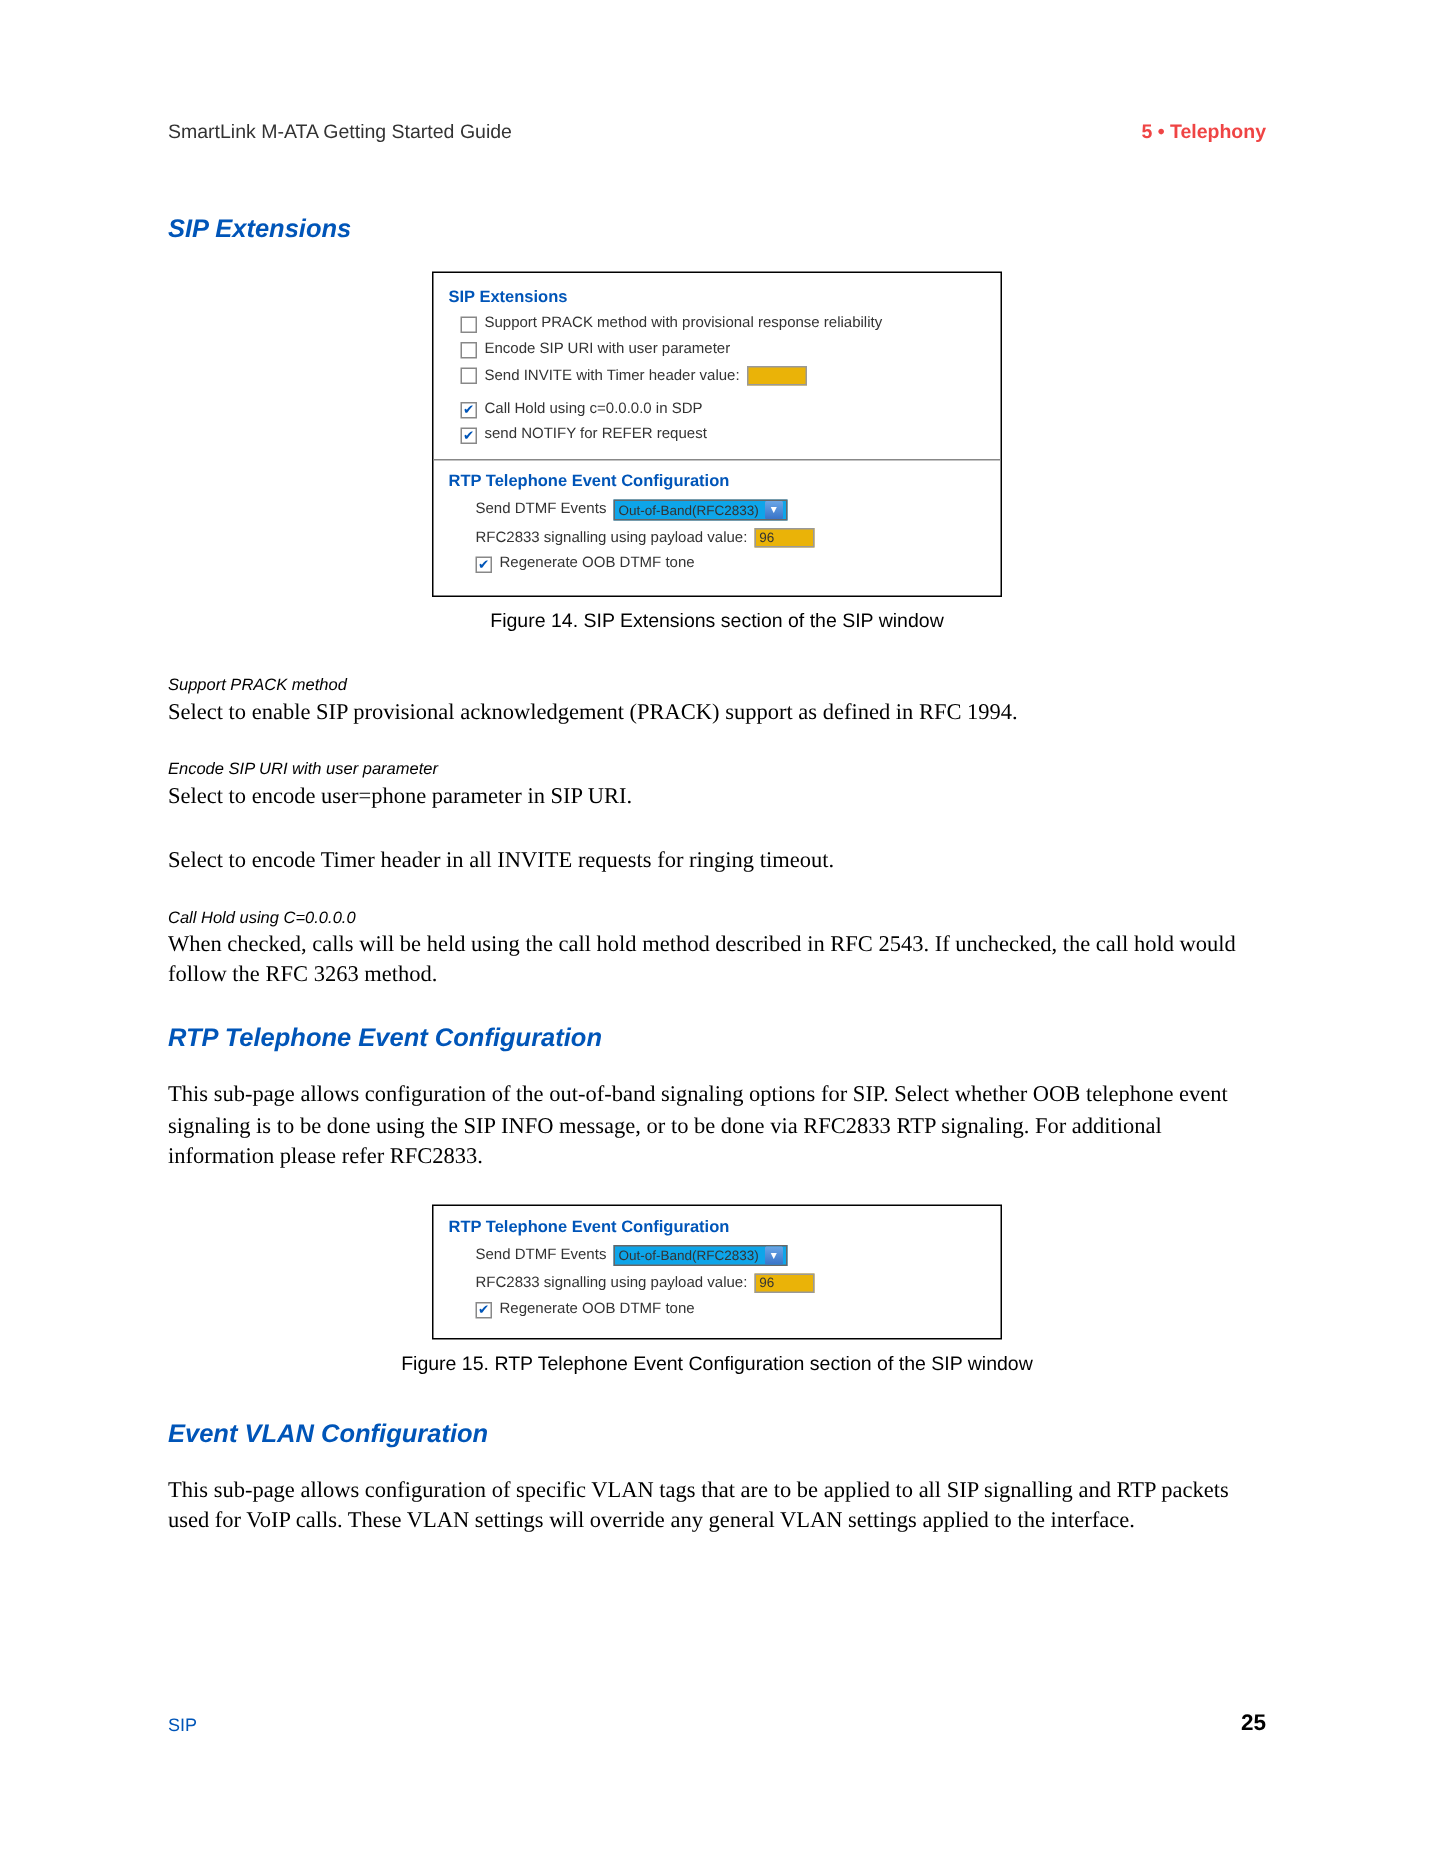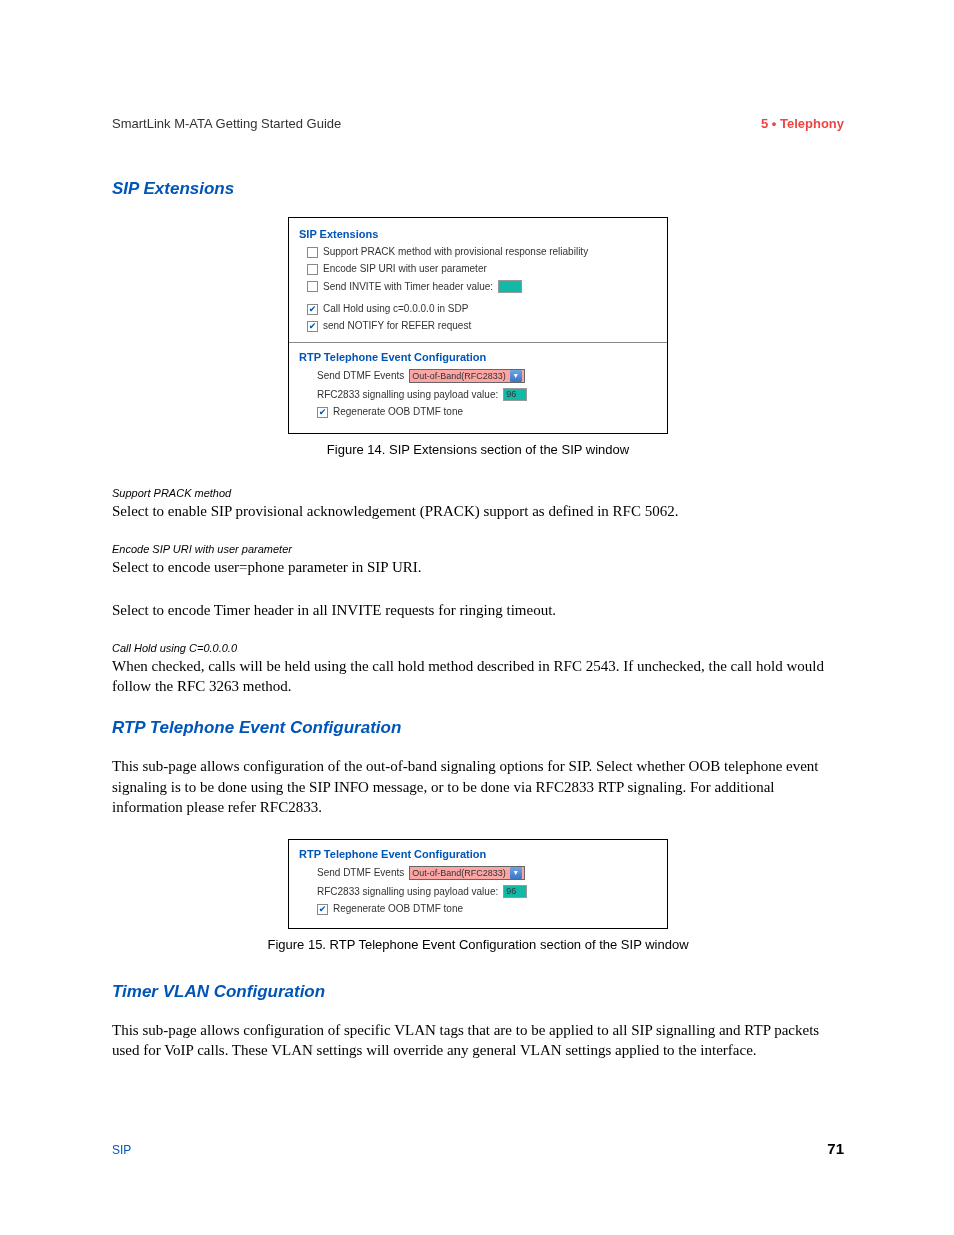--- a/index.html
+++ b/index.html
@@ -13,7 +13,7 @@
     width: 954px;
     height: 1235px;
     box-sizing: border-box;
-    padding: 116px 110px 60px 112px;
+    padding: 80px 110px 60px 112px;
     position: relative;
   }
   .header {

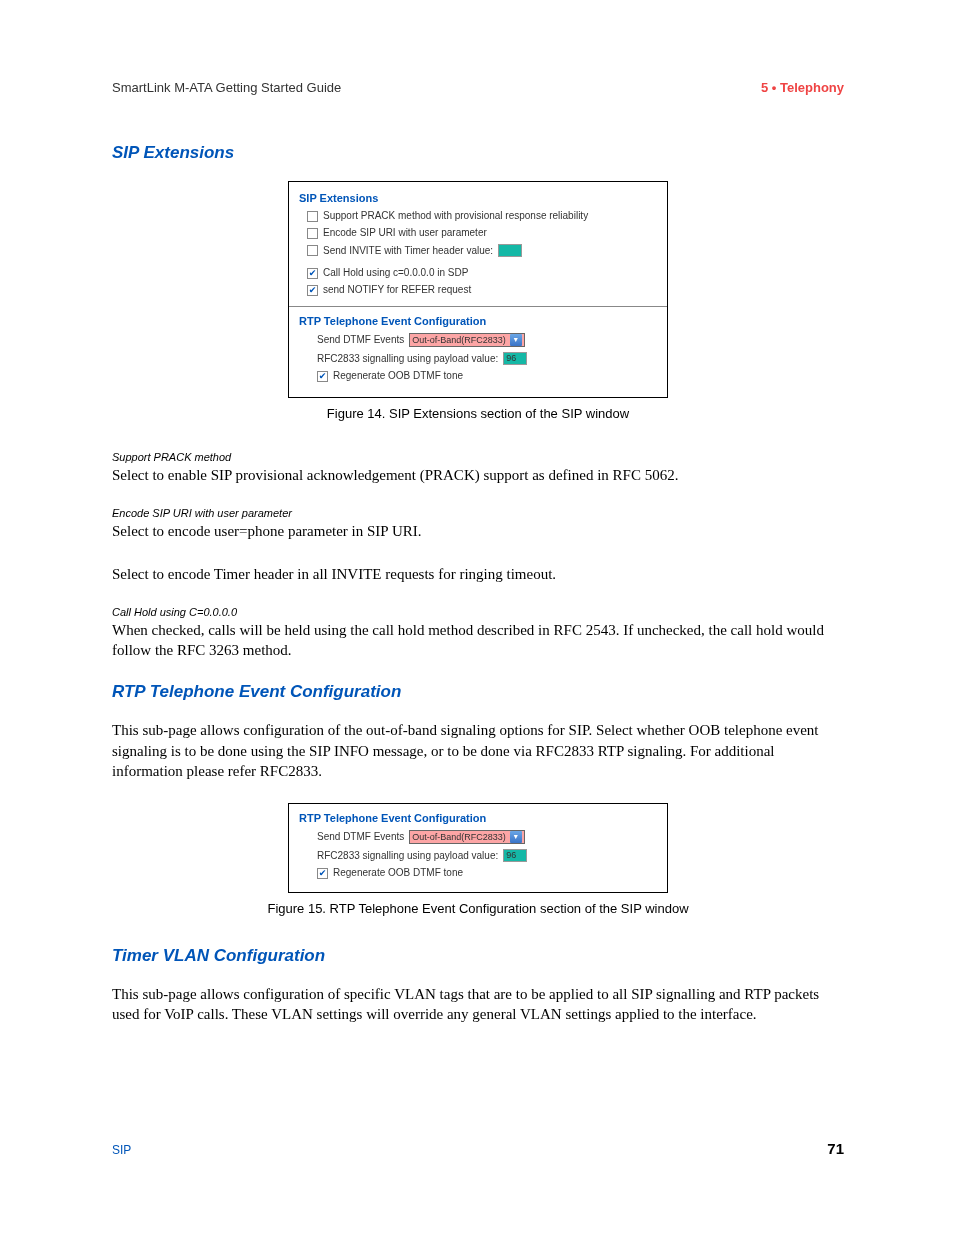--- a/index.html
+++ b/index.html
@@ -104,7 +104,7 @@
     padding: 0 2px;
     display: inline-flex;
     align-items: center;
-    background: #fca5a5;
+    background: #0ea5e9;
     position: relative;
   }
   .mini-select .arrow {

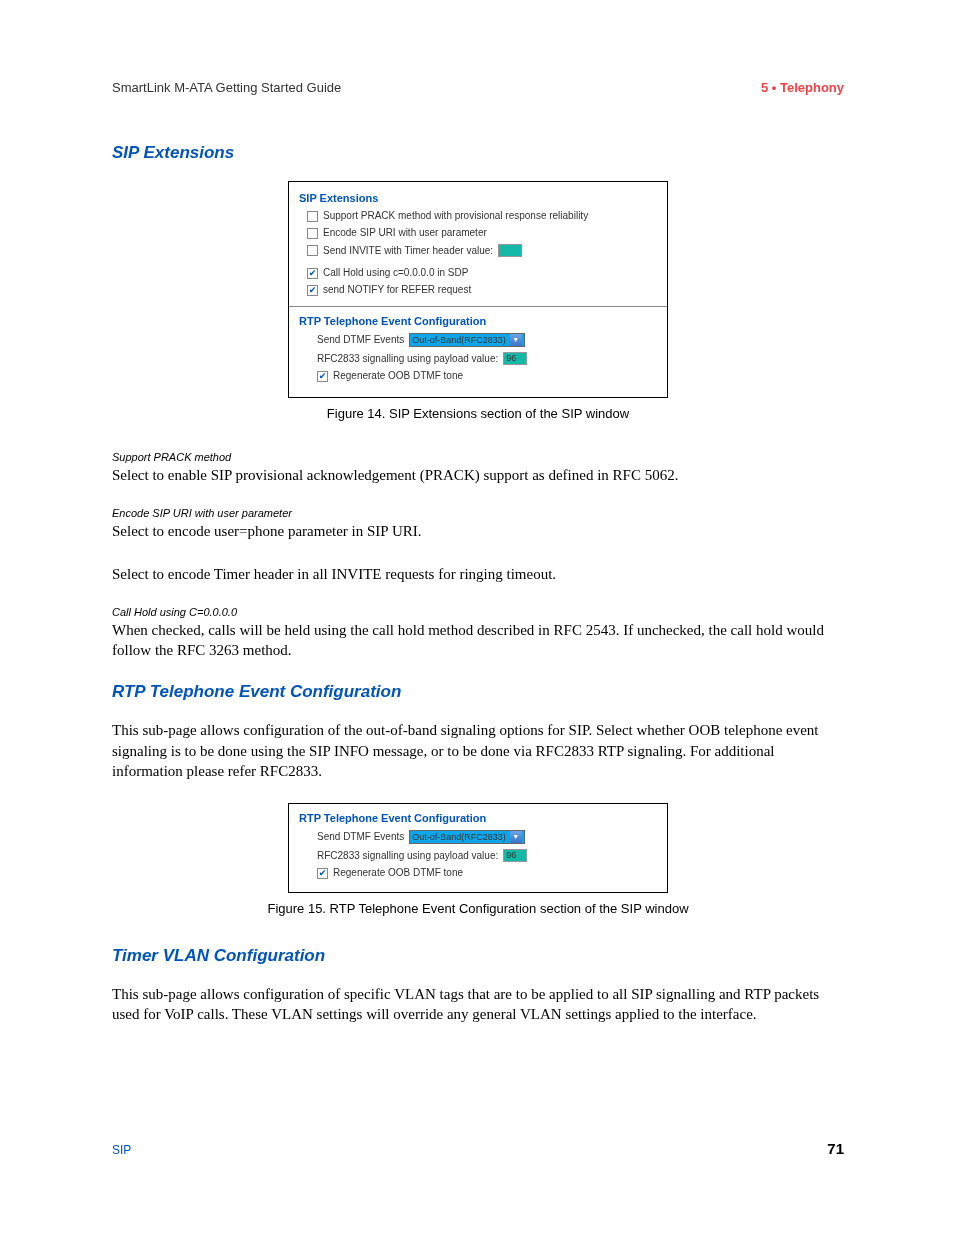--- a/index.html
+++ b/index.html
@@ -86,7 +86,7 @@
     content: "✔";
   }
   .mini-input {
-    width: 24px;
+    width: 40px;
     height: 13px;
     border: 1px solid #999;
     box-sizing: border-box;
@@ -94,7 +94,7 @@
     padding: 0 2px;
     display: inline-flex;
     align-items: center;
-    background: #14b8a6;
+    background: #eab308;
   }
   .mini-select {
     height: 14px;

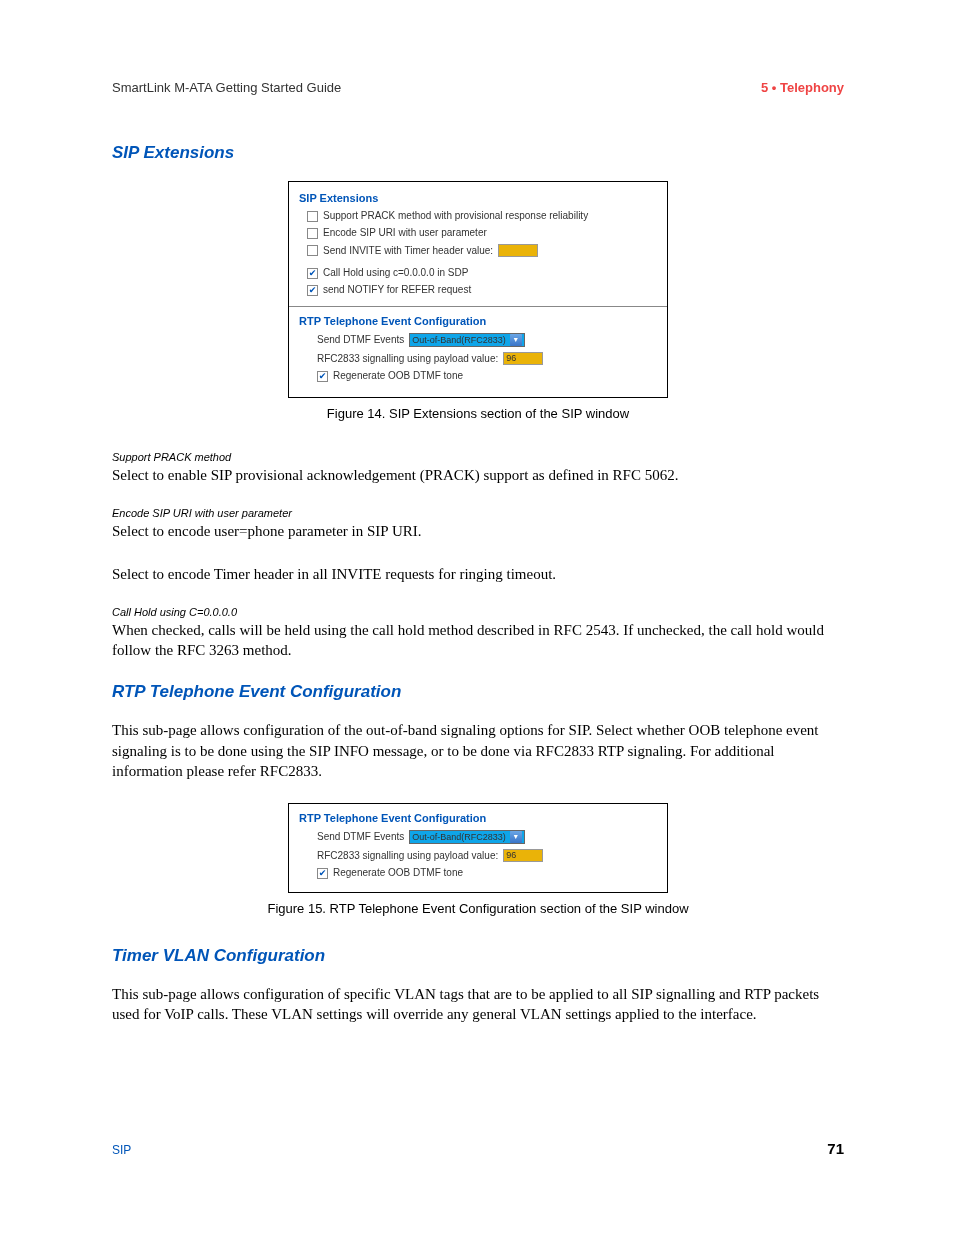--- a/index.html
+++ b/index.html
@@ -221,7 +221,7 @@
 
   <div>
     <div class="subhead">Support PRACK method</div>
-    <p class="body-text">Select to enable SIP provisional acknowledgement (PRACK) support as defined in RFC 5062.</p>
+    <p class="body-text">Select to enable SIP provisional acknowledgement (PRACK) support as defined in RFC 1994.</p>
   </div>
   <div>
     <div class="subhead">Encode SIP URI with user parameter</div>

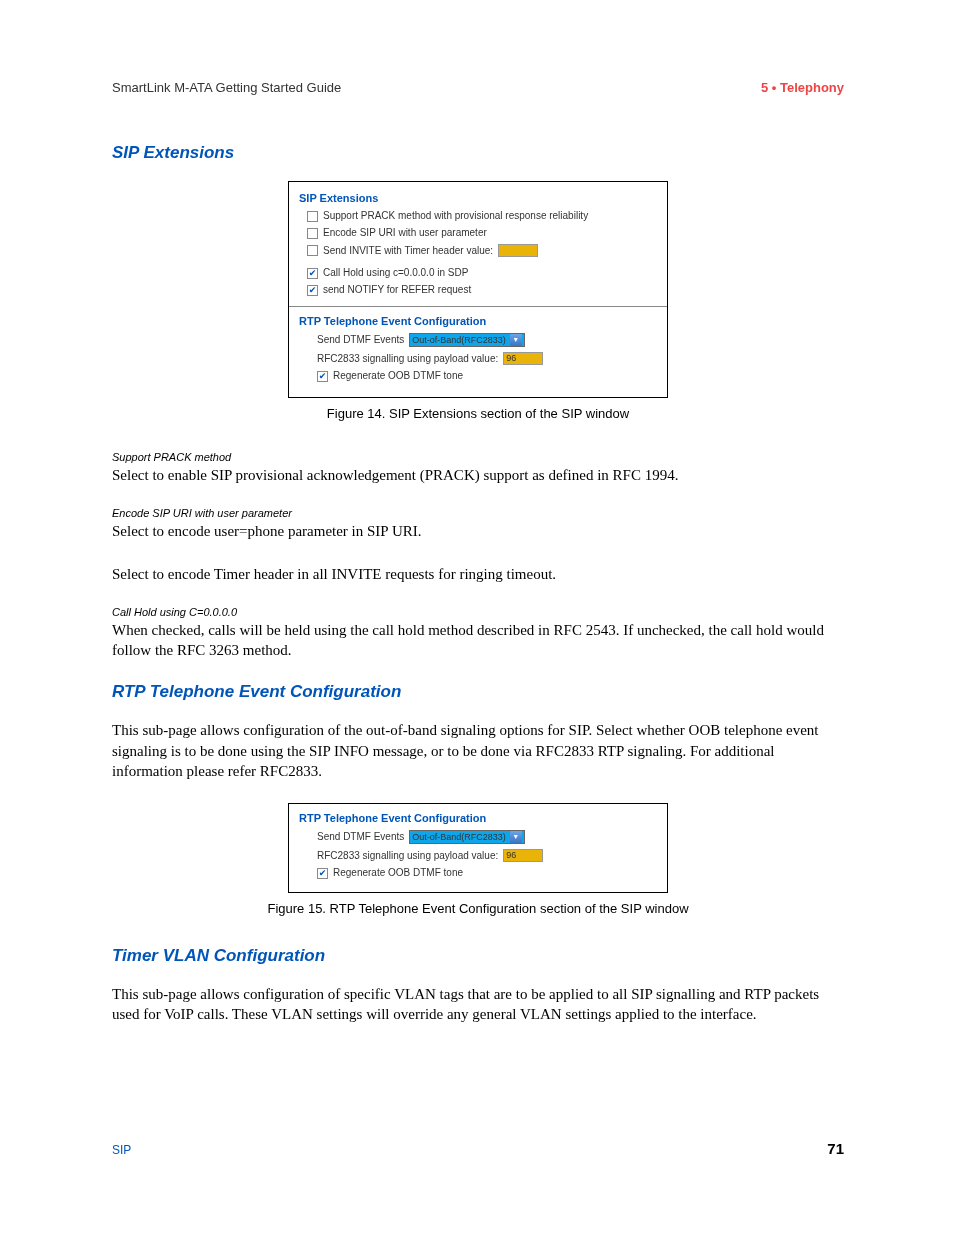--- a/index.html
+++ b/index.html
@@ -260,7 +260,7 @@
   </div>
   <div class="figure-caption">Figure 15. RTP Telephone Event Configuration section of the SIP window</div>
 
-  <h2 class="h2-section" style="margin-top:4px;">Timer VLAN Configuration</h2>
+  <h2 class="h2-section" style="margin-top:4px;">Event VLAN Configuration</h2>
   <p class="body-text">This sub-page allows configuration of specific VLAN tags that are to be applied to all SIP signalling and RTP packets used for VoIP calls. These VLAN settings will override any general VLAN settings applied to the interface.</p>
 
   <div class="footer">

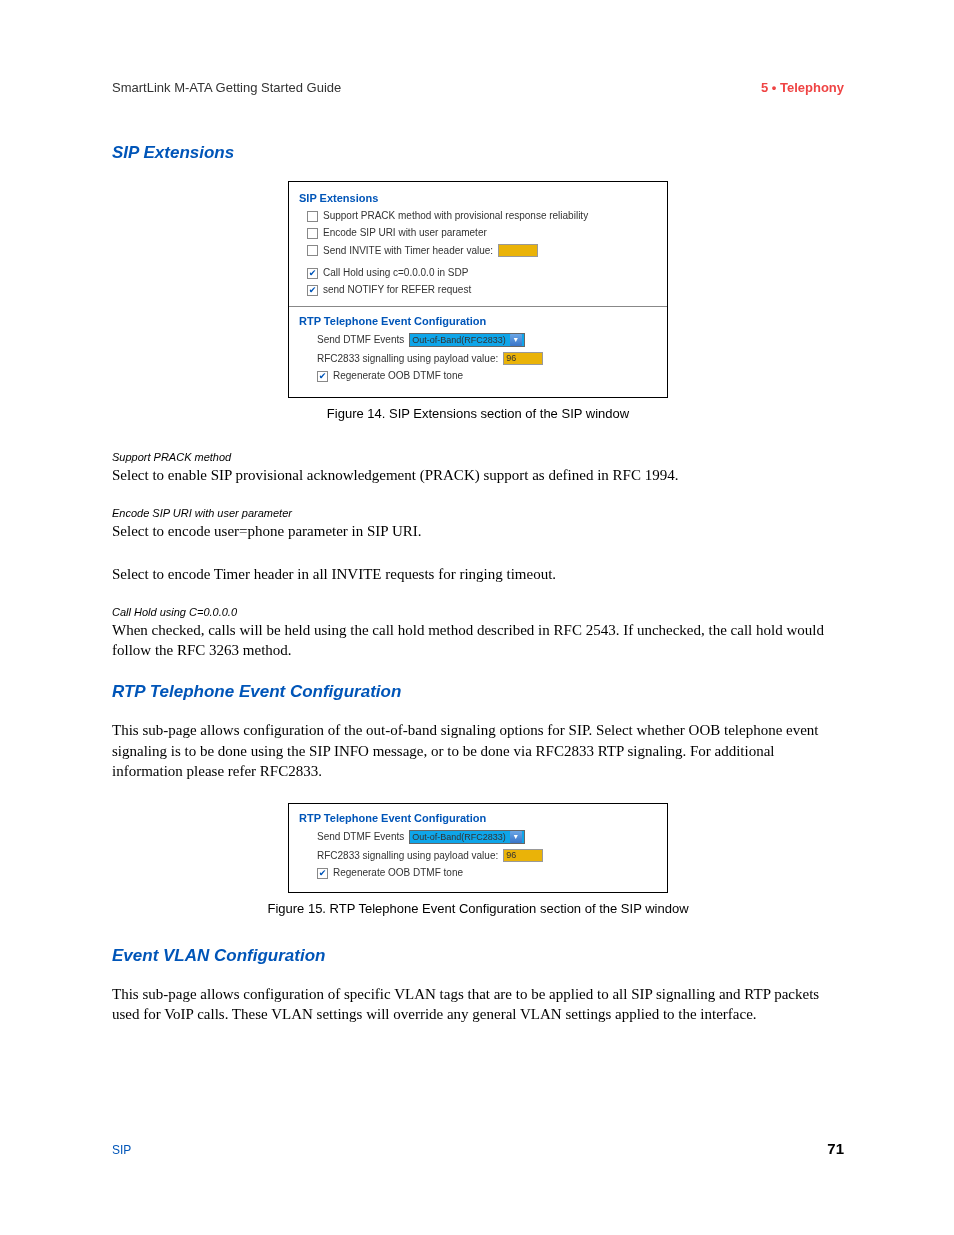--- a/index.html
+++ b/index.html
@@ -265,7 +265,7 @@
 
   <div class="footer">
     <span class="footer-left">SIP</span>
-    <span class="footer-right">71</span>
+    <span class="footer-right">25</span>
   </div>
 
 </div>

